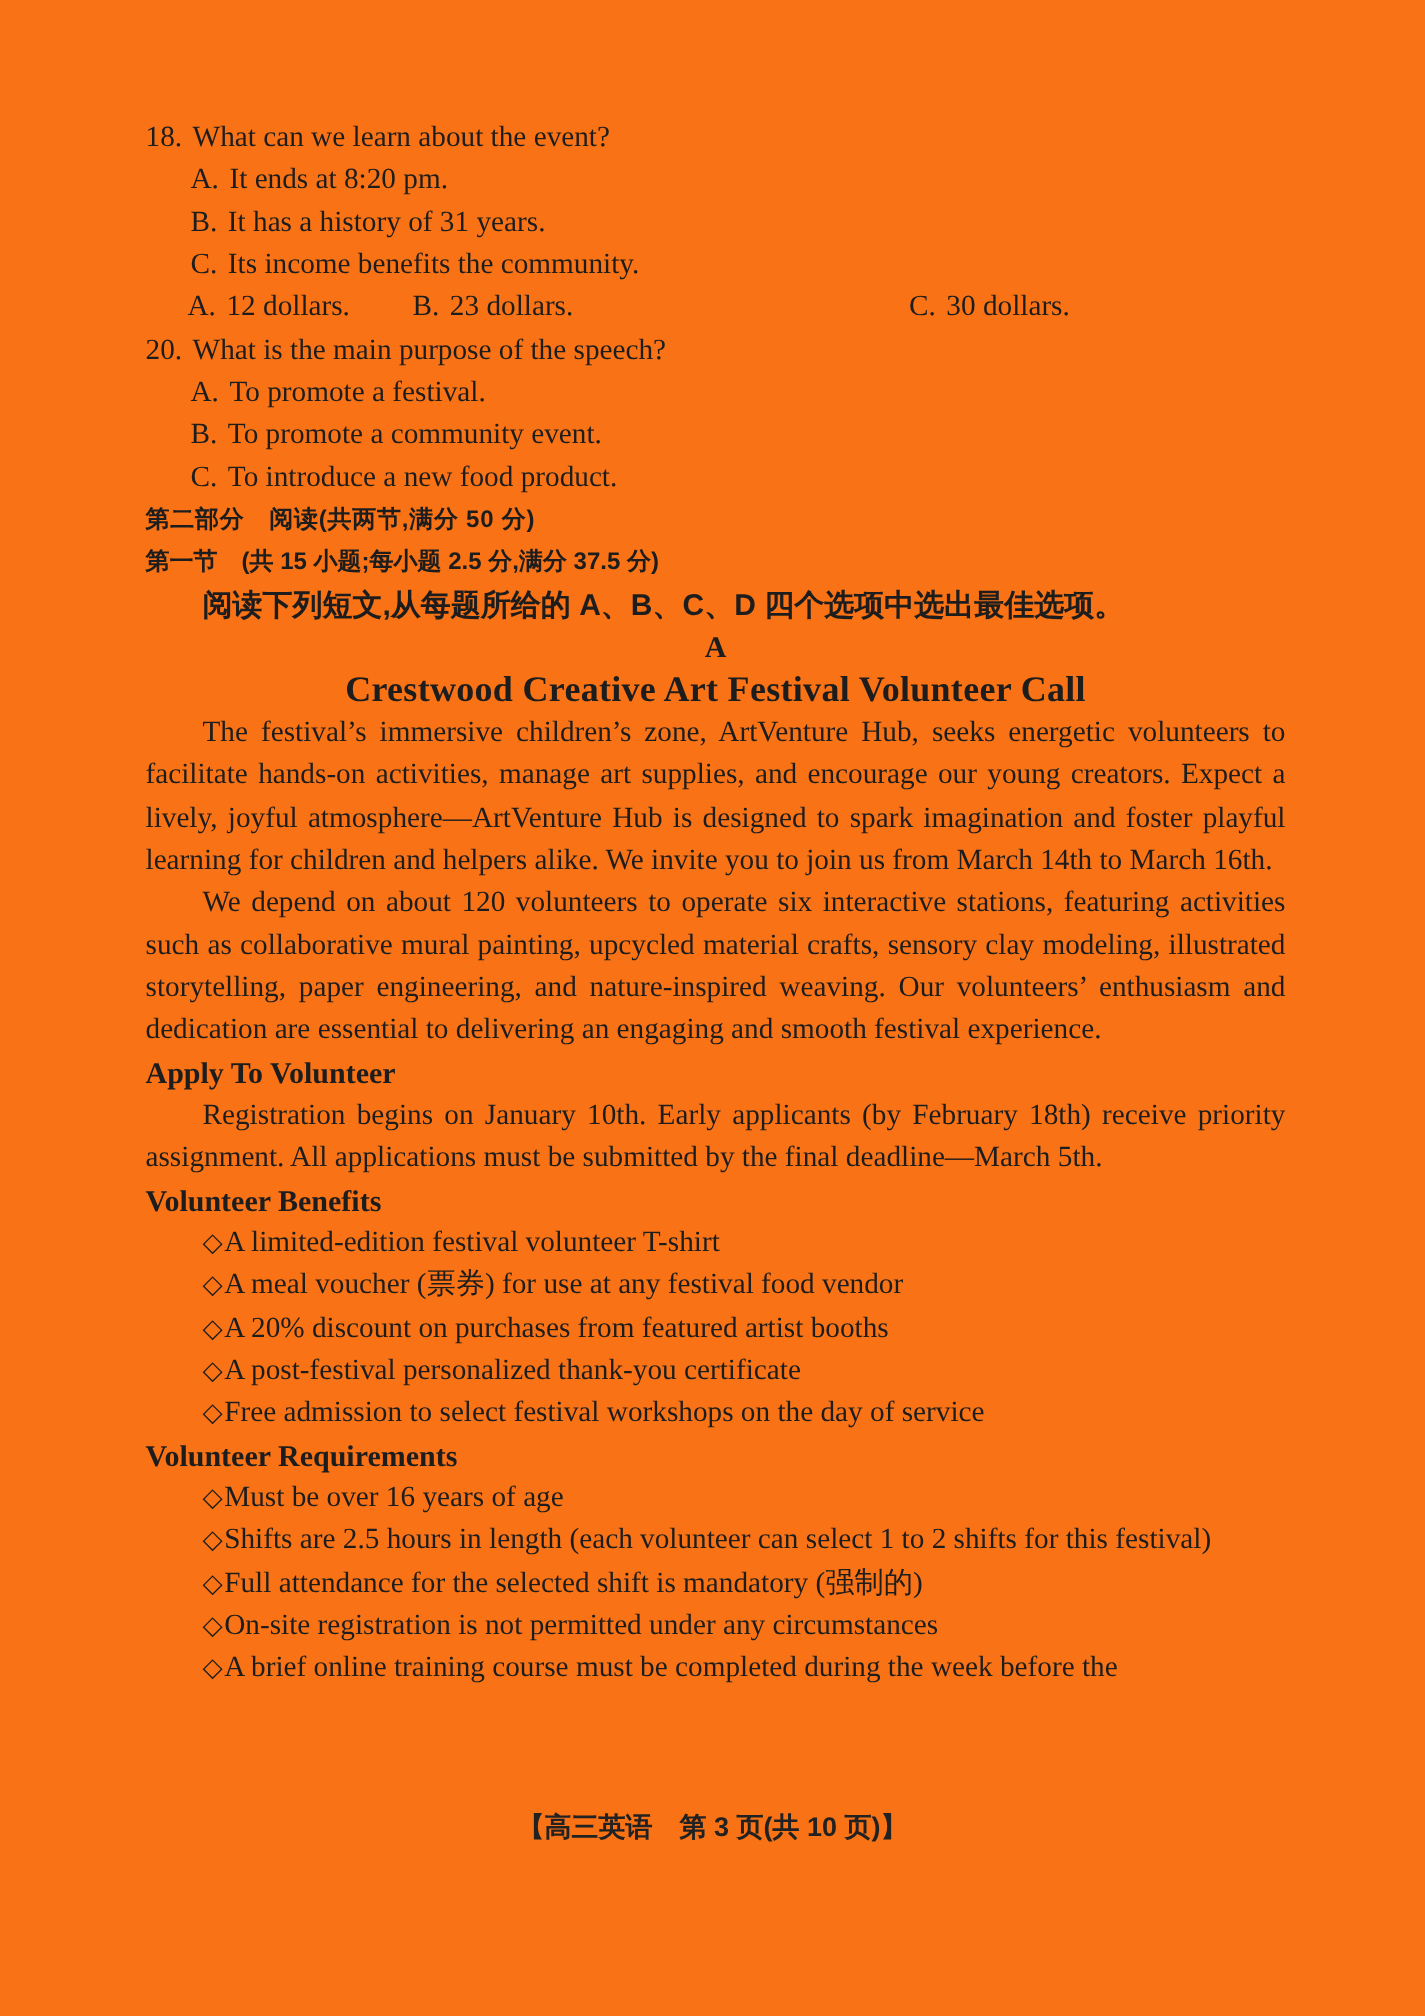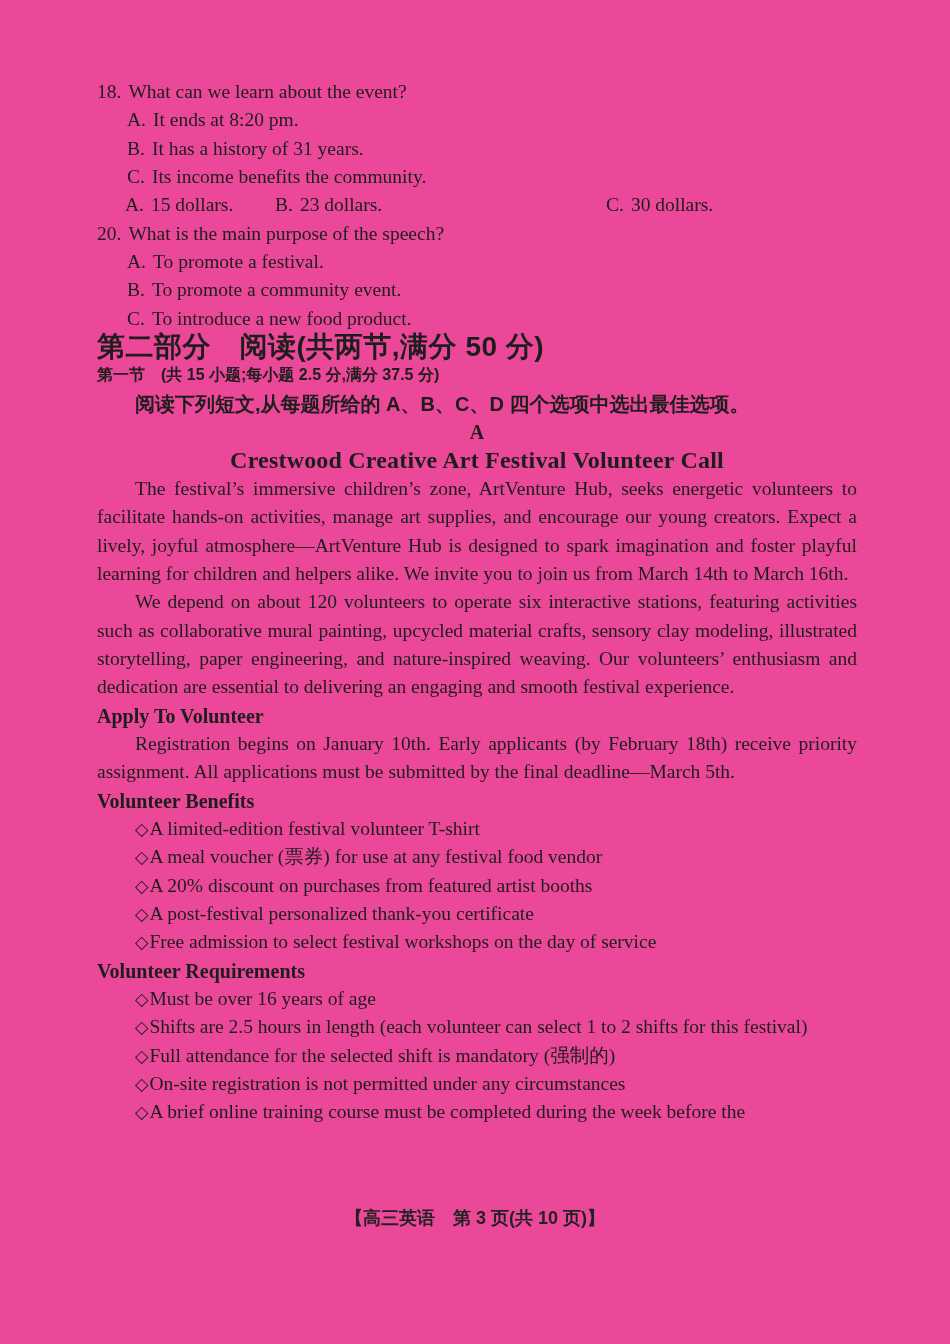--- a/index.html
+++ b/index.html
@@ -11,7 +11,7 @@
   .page{
     position:relative;
     width:950px;height:1344px;
-    background:#ec4899;
+    background:#f97316;
     color:#1d1d1d;
     font-size:19.5px;
     overflow:hidden;

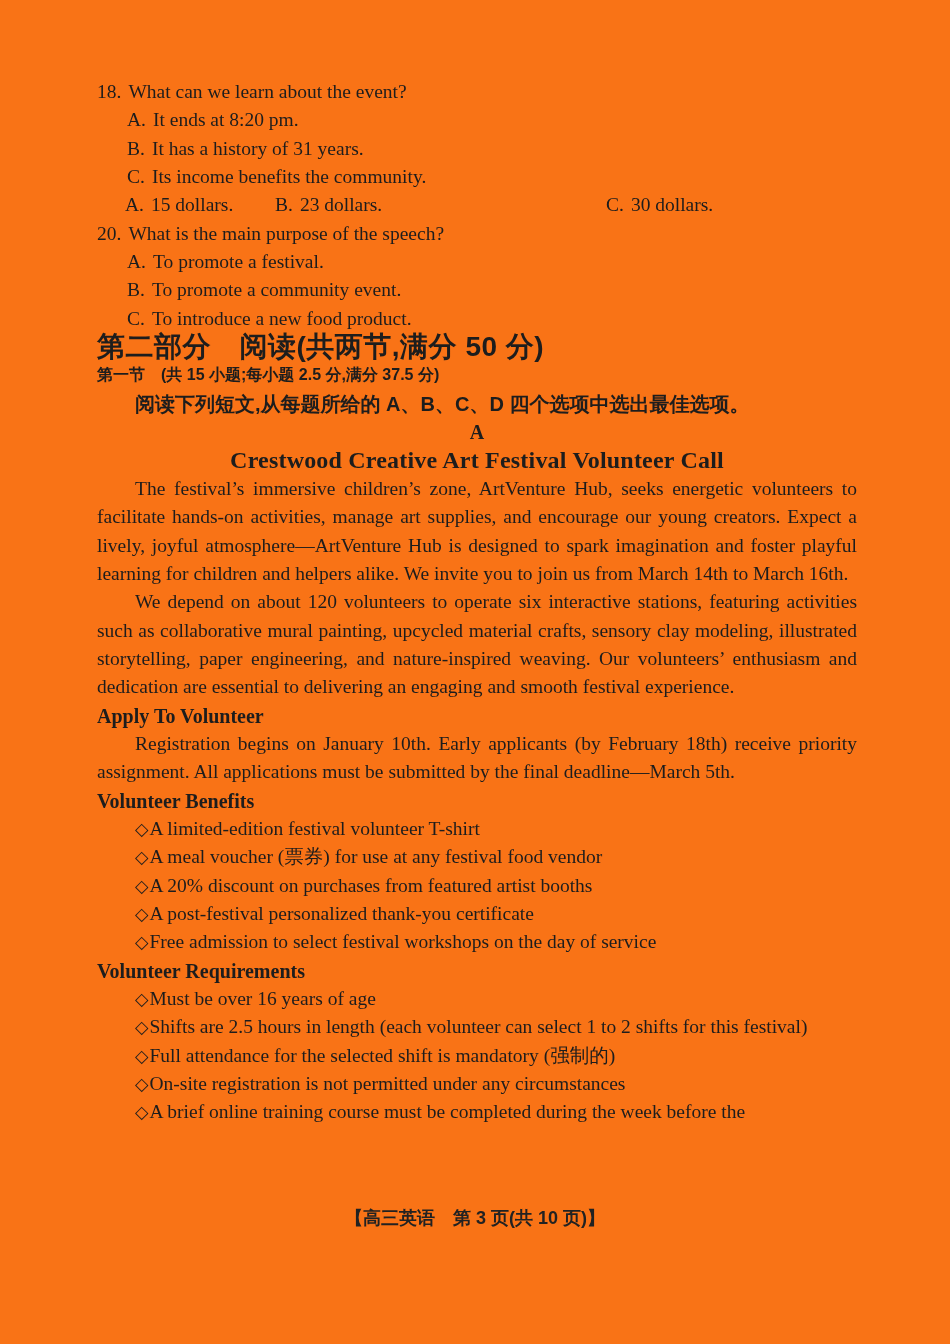--- a/index.html
+++ b/index.html
@@ -84,7 +84,7 @@
 
     <section>
       <div class="line optrow">
-        <span class="ocol c1"><span class="olabel">A.</span><span>15 dollars.</span></span>
+        <span class="ocol c1"><span class="olabel">A.</span><span>12 dollars.</span></span>
         <span class="ocol c2"><span class="olabel">B.</span><span>23 dollars.</span></span>
         <span class="ocol c3"><span class="olabel">C.</span><span>30 dollars.</span></span>
       </div>

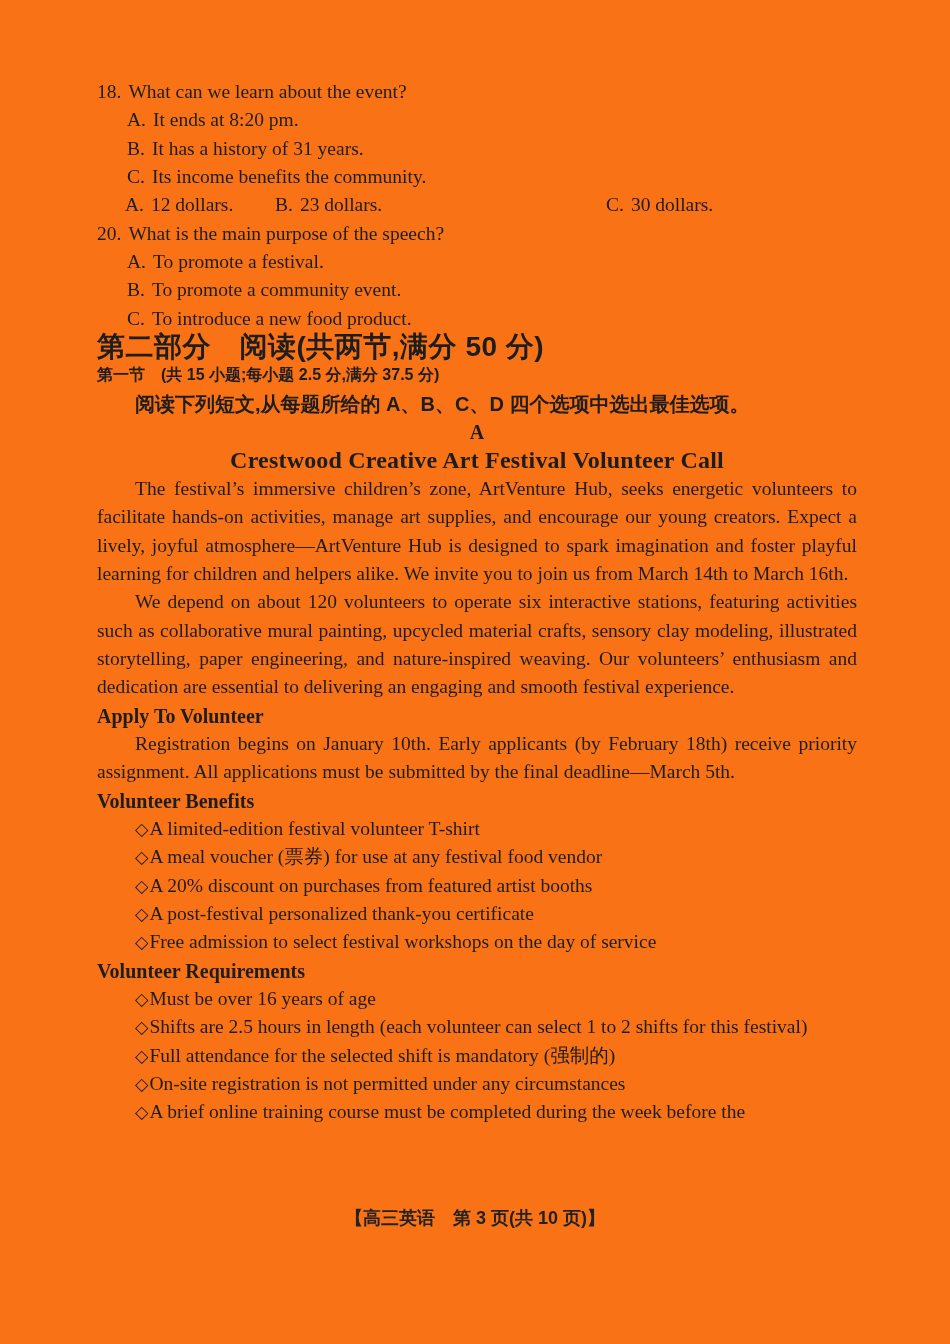--- a/index.html
+++ b/index.html
@@ -33,7 +33,7 @@
     font-family:"Liberation Sans","DejaVu Sans",sans-serif;
     font-weight:700;
   }
-  .cn-h1{font-size:28px;letter-spacing:0.5px;}
+  .cn-h1{font-size:16px;letter-spacing:0.5px;}
   .cn-h2{font-size:16px;}
   .cn-instructions{font-size:20px;padding-left:38px;}
   .center{text-align:center;}

